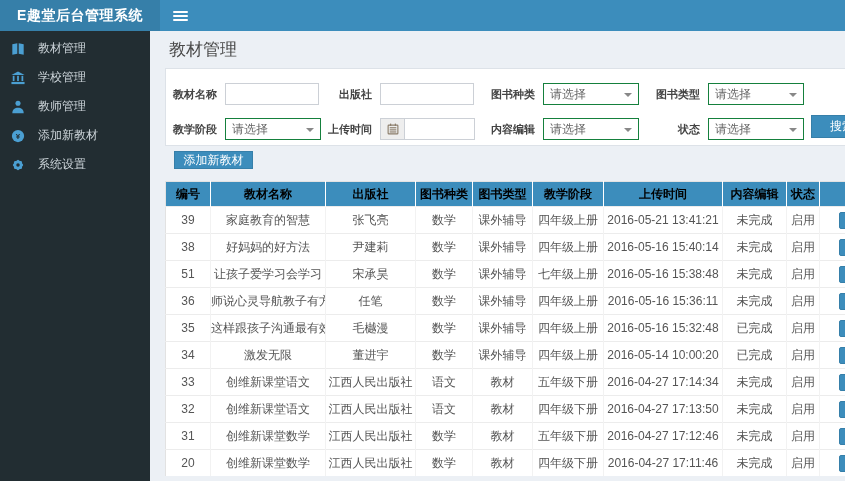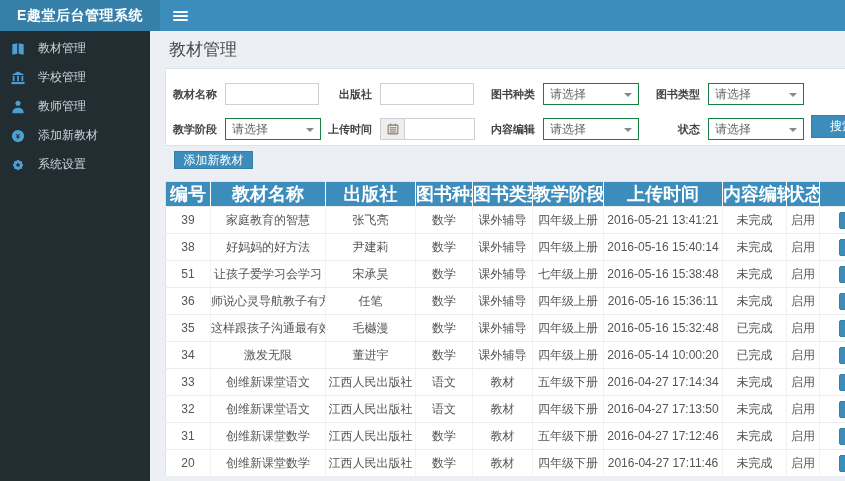--- a/index.html
+++ b/index.html
@@ -70,7 +70,7 @@
   .table-wrap { position:absolute; left:165px; top:181px; width:680px; height:295px; overflow:hidden; }
   .data-table { width:740px; border-collapse:collapse; table-layout:fixed; background:#fff; border:1px solid #e2e2e2; }
   .data-table thead th {
-    background:#3c8dbc; color:#ffffff; font-size:18px; font-weight:bold; height:25px;
+    background:#3c8dbc; color:#000000; font-size:12px; font-weight:bold; height:25px;
     border-left:1px solid rgba(255,255,255,0.25); text-align:center; white-space:nowrap; overflow:hidden;margin-top:8px;
   }
   .data-table thead th:first-child { border-left:none; }

